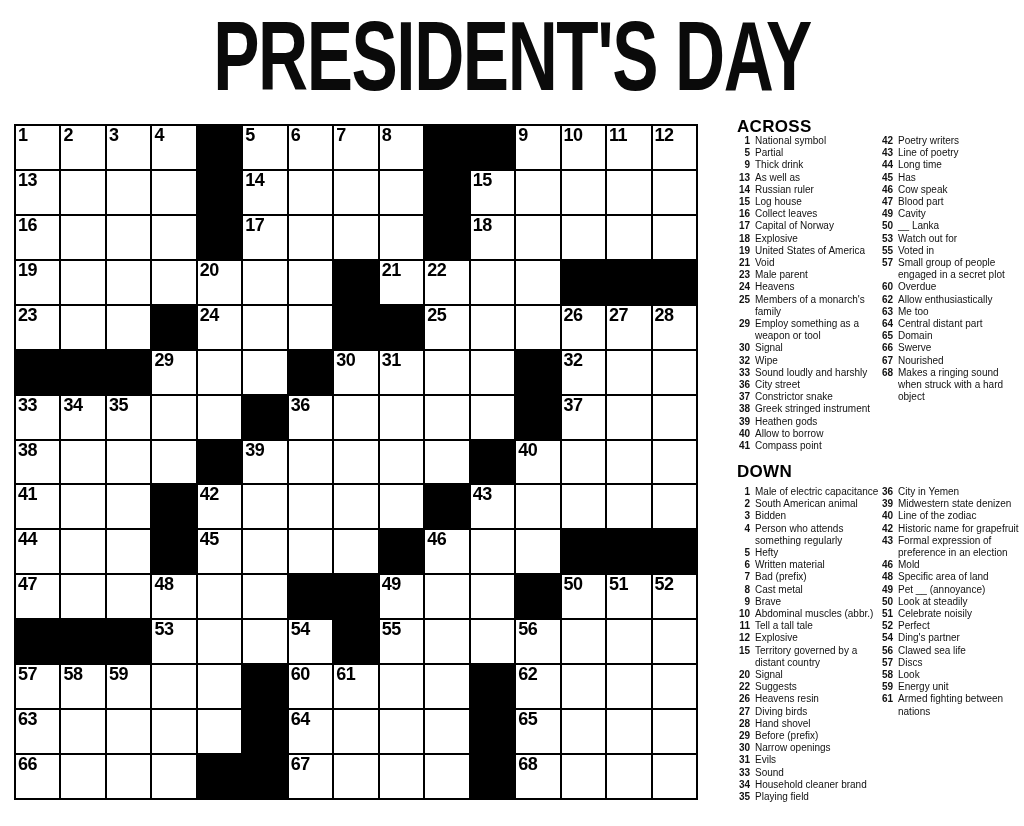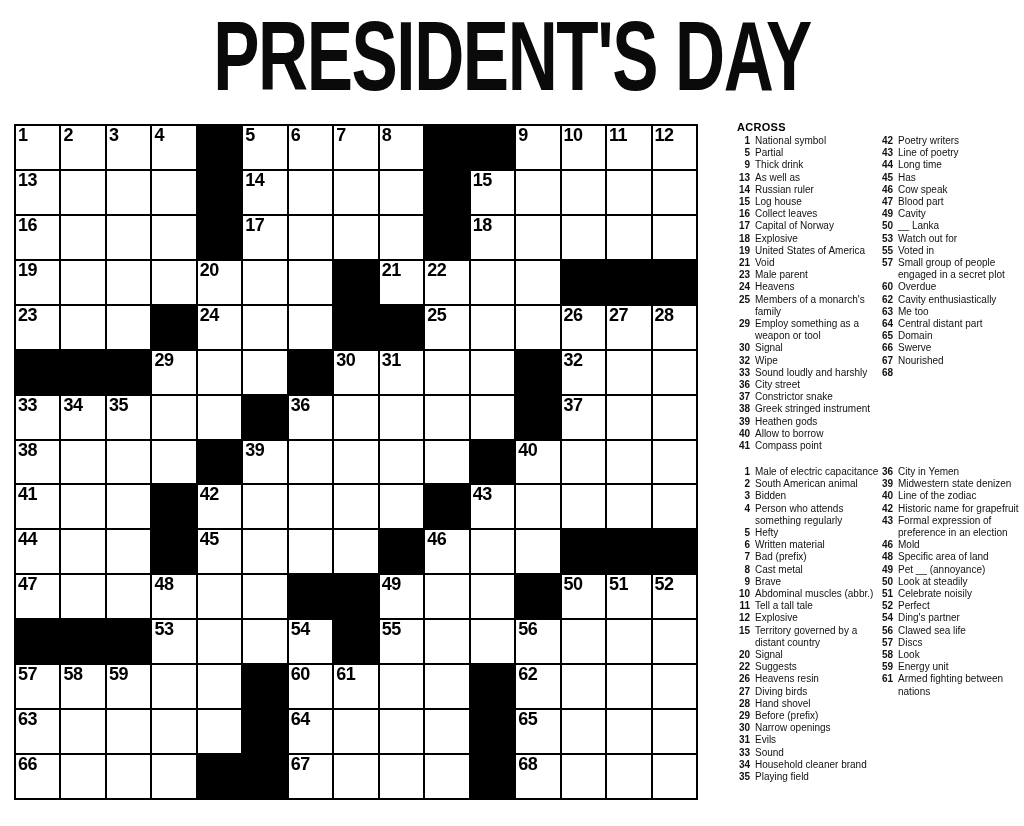--- a/index.html
+++ b/index.html
@@ -59,7 +59,7 @@
   #across-section { top:121px; }
   #down-section   { top:466px; }
   .clue-header {
-    font-size:11px;
+    font-size:17px;
     font-weight:bold;
     letter-spacing:0.3px;
     line-height:12px;

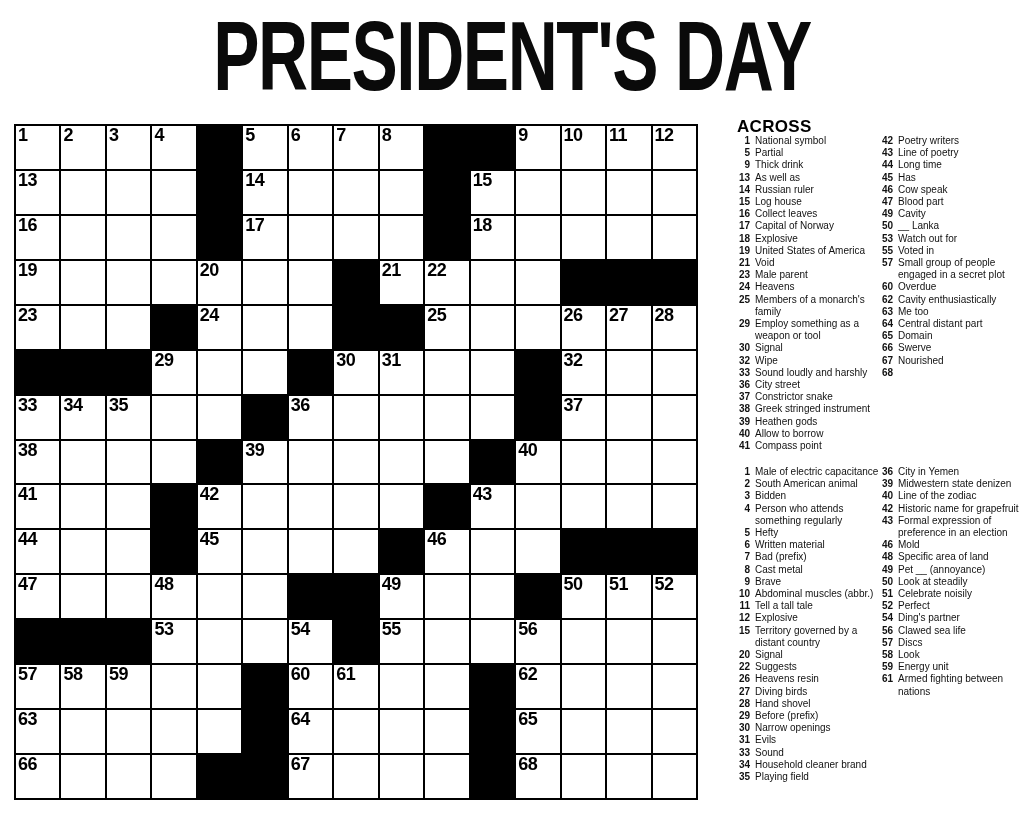--- a/index.html
+++ b/index.html
@@ -605,7 +605,7 @@
         </div>
         <div class="clue">
           <span class="cnum">62</span>
-          <span class="ctext">Cavity enthusiastically</span>
+          <span class="ctext">Allow enthusiastically</span>
         </div>
         <div class="clue">
           <span class="cnum">63</span>

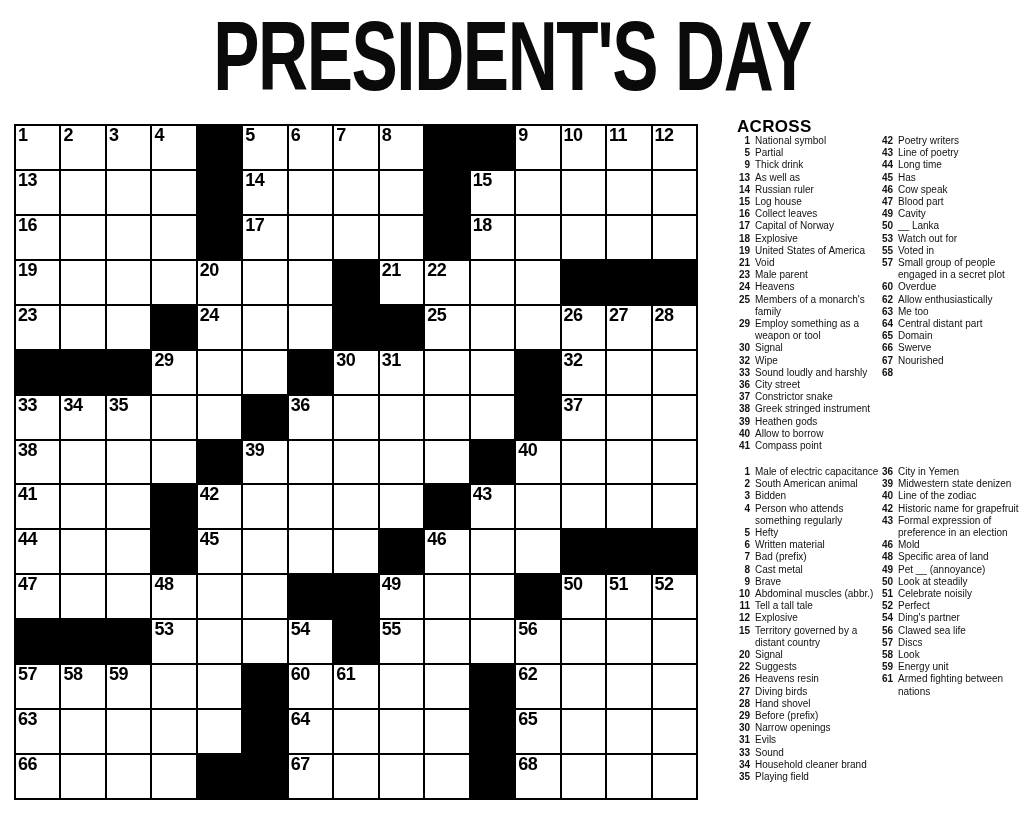--- a/index.html
+++ b/index.html
@@ -629,6 +629,7 @@
         </div>
         <div class="clue">
           <span class="cnum">68</span>
+          <span class="ctext">Makes a ringing sound<br>when struck with a hard<br>object</span>
         </div>
       </div>
   </div>

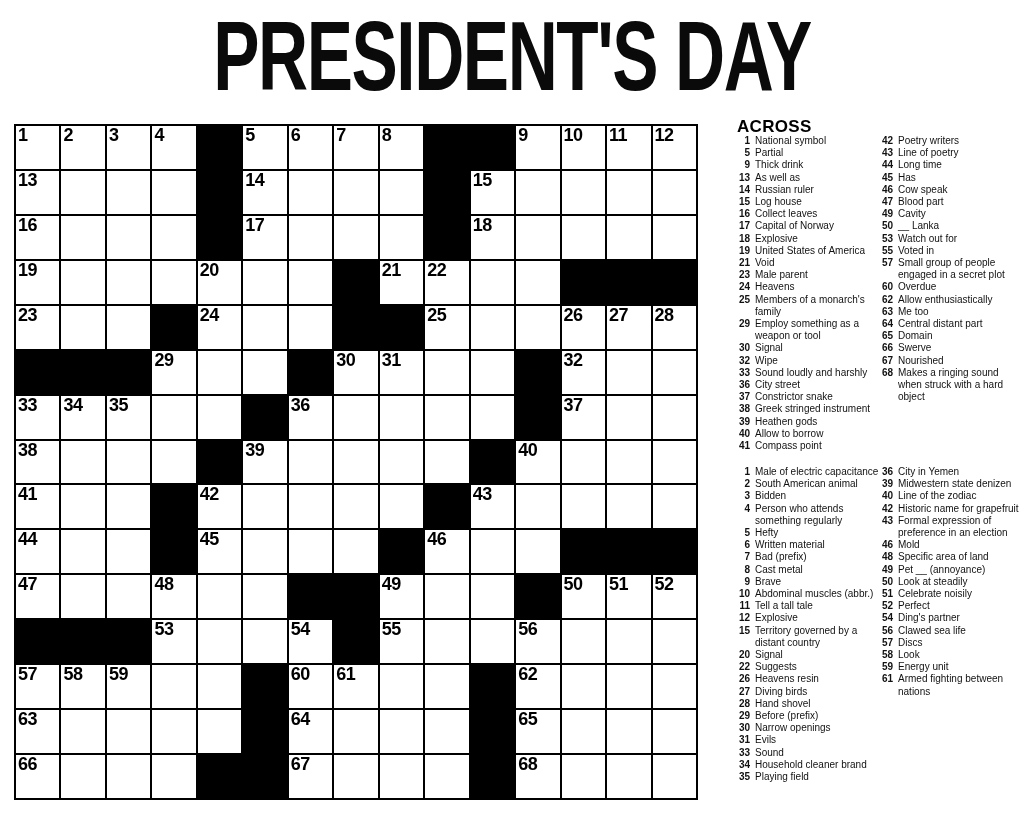--- a/index.html
+++ b/index.html
@@ -636,6 +636,7 @@
 </div>
 
 <div id="down-section" class="clue-section">
+  <div class="clue-header">DOWN</div>
   <div class="clue-cols">
     <div class="clue-col" id="down-col1">
         <div class="clue">

